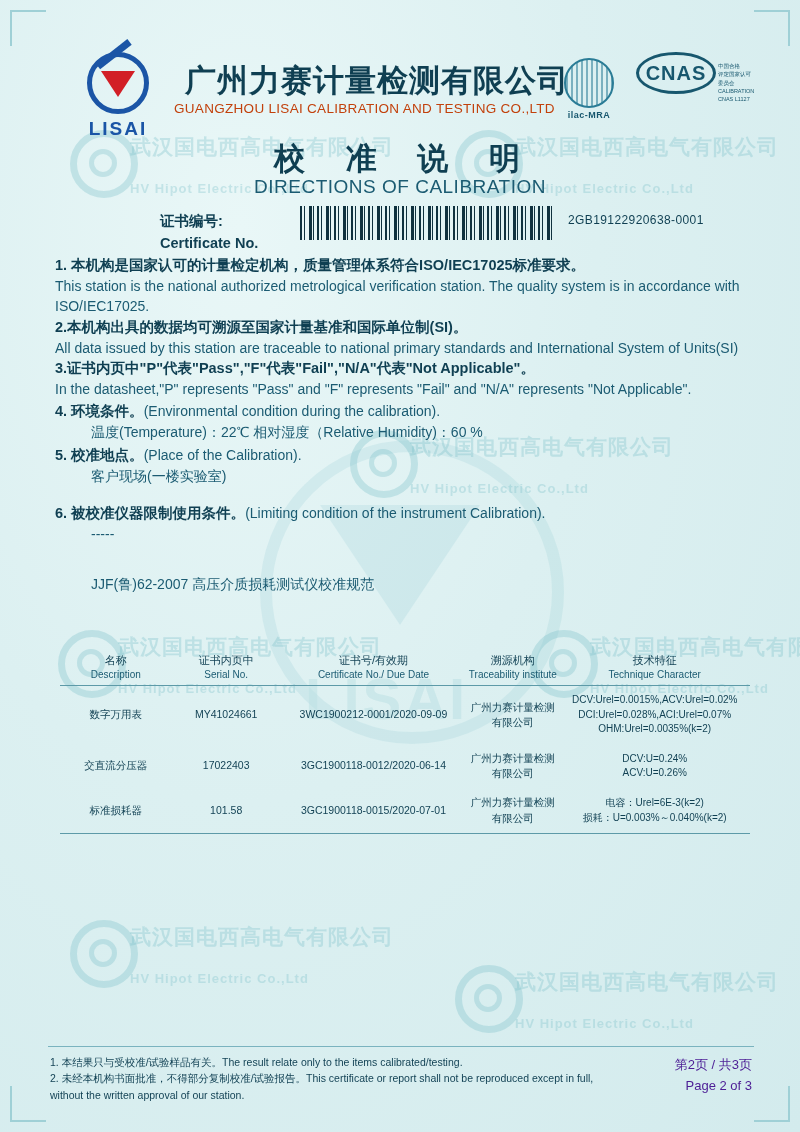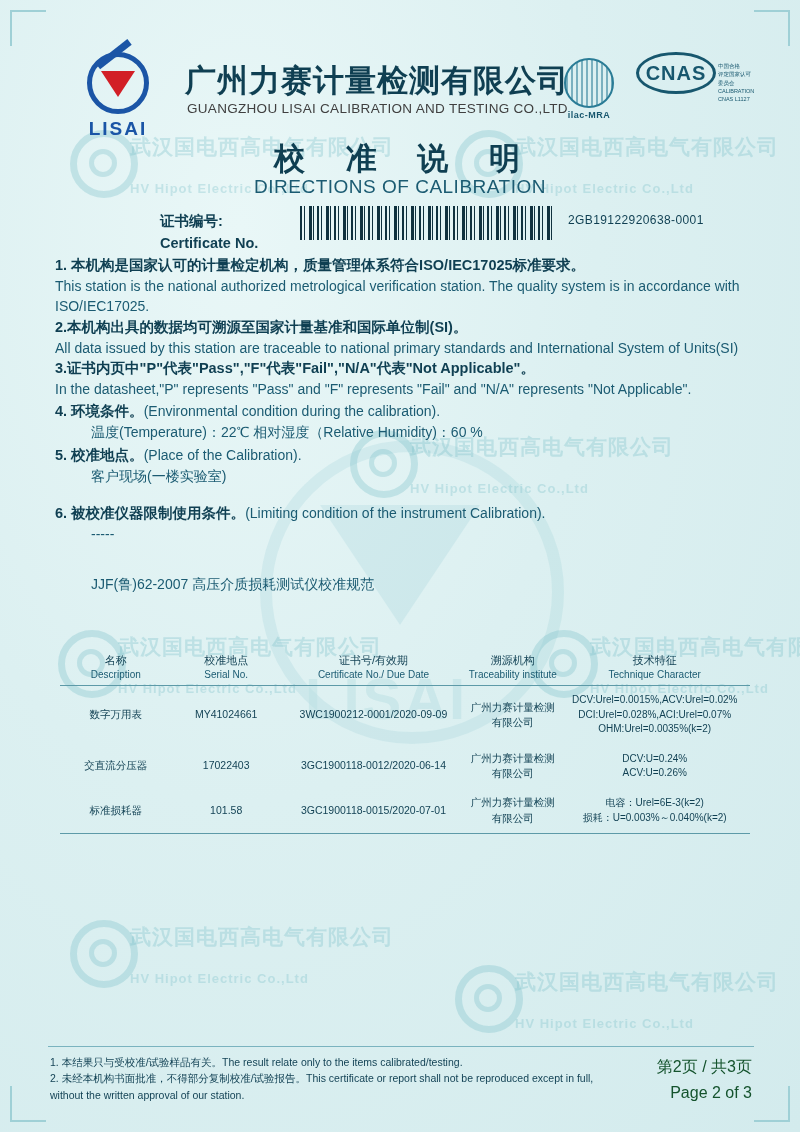--- a/index.html
+++ b/index.html
@@ -144,11 +144,11 @@
   }
   .company-en {
     position: absolute;
-    left: 187px;
+    left: 174px;
     top: 101px;
     font-size: 13.5px;
     letter-spacing: .3px;
-    color: #404040;
+    color: #c2410c;
   }
   .ilac {
     position: absolute;

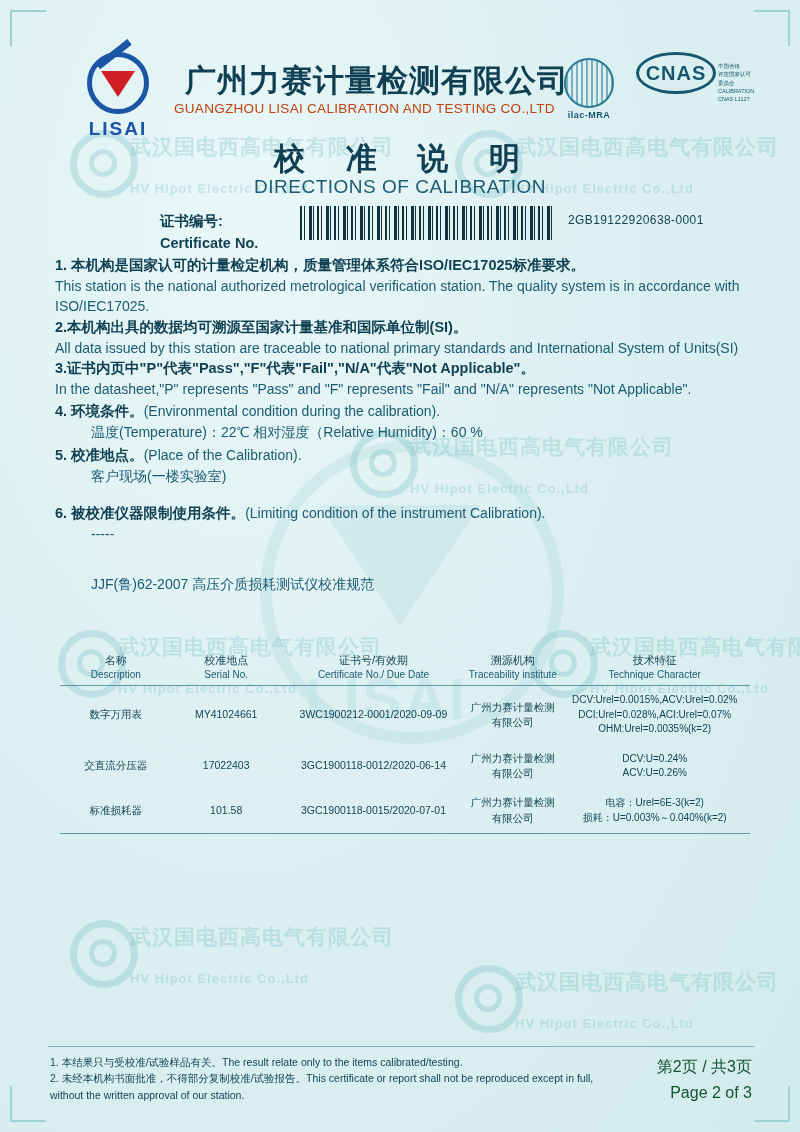--- a/index.html
+++ b/index.html
@@ -487,7 +487,7 @@
           <span class="th-en">Description</span>
         </th>
         <th style="width:108px">
-          <span class="th-cn">校准地点</span>
+          <span class="th-cn">证书内页中</span>
           <span class="th-en">Serial No.</span>
         </th>
         <th style="width:190px">

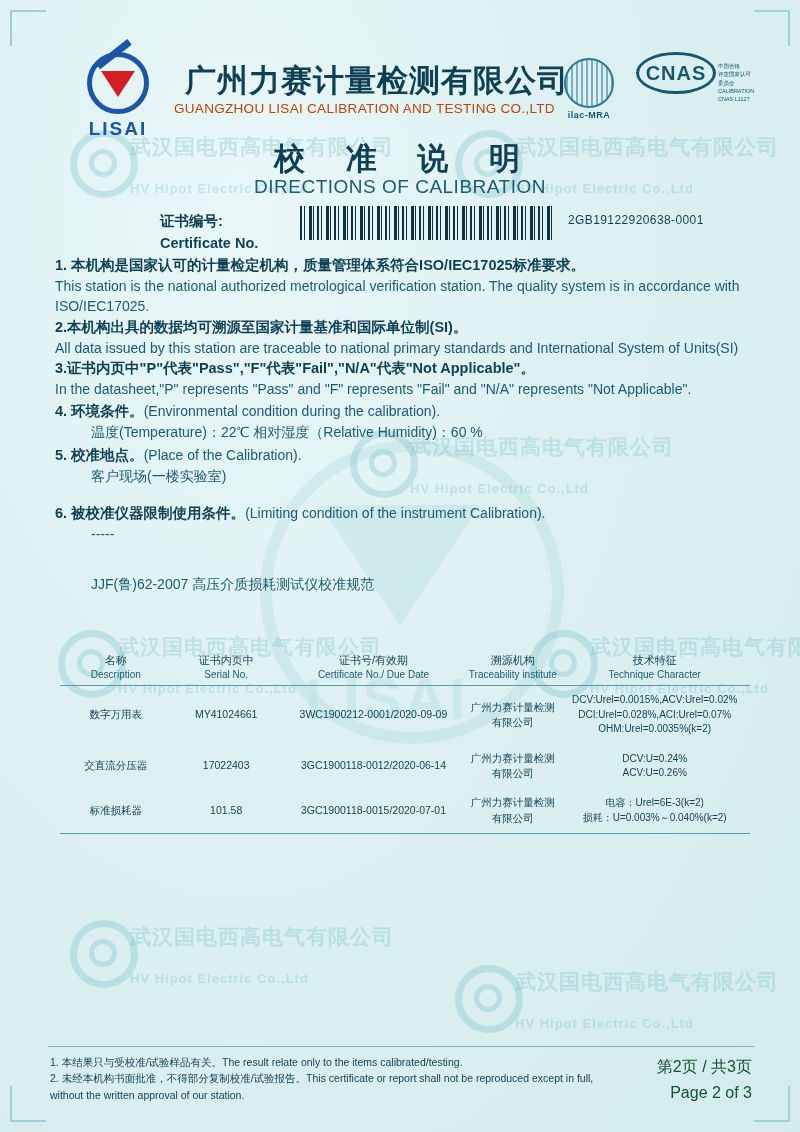--- a/index.html
+++ b/index.html
@@ -335,9 +335,9 @@
     right: 48px;
     top: 1054px;
     text-align: right;
-    font-size: 16px;
+    font-size: 13px;
     line-height: 1.65;
-    color: #14532d;
+    color: #4c1d95;
   }
 </style>
 </head>

